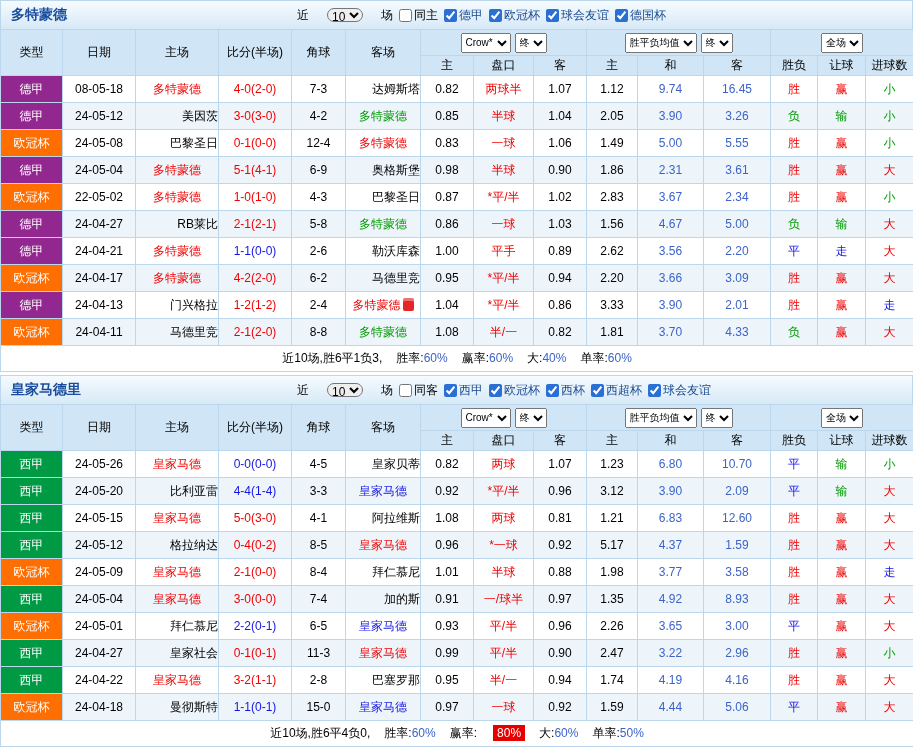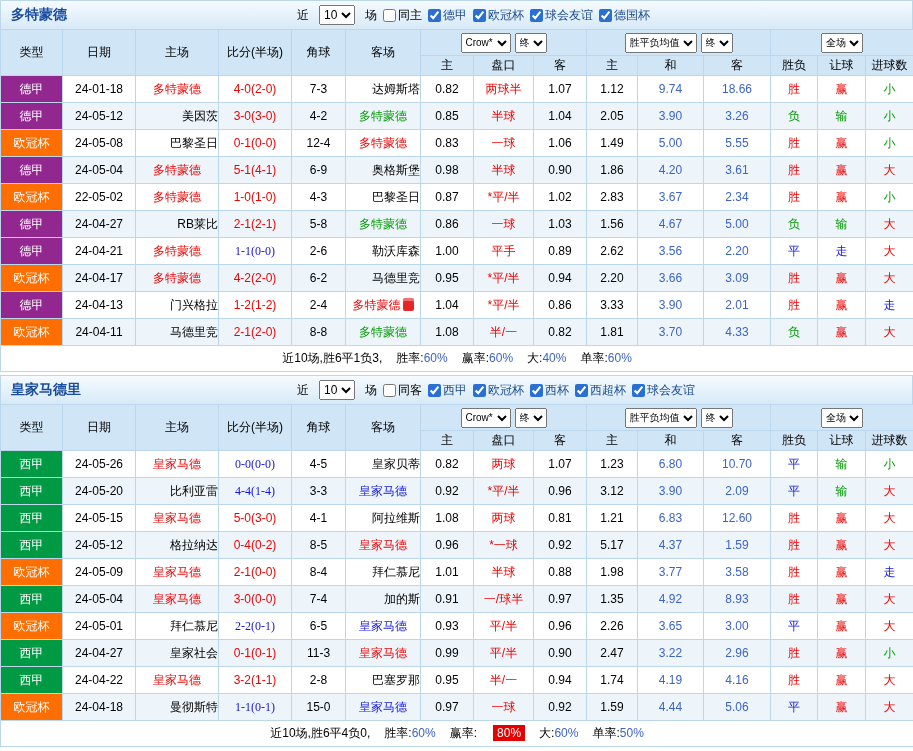--- a/index.html
+++ b/index.html
@@ -24,7 +24,7 @@
     position: absolute; left: 296px; top: 0; height: 100%;
     display: flex; align-items: center; white-space: nowrap;
   }
-  .controls select { height: 20px; font-size: 12px; margin: 0 10px; }
+  .controls select { height: 14px; font-size: 12px; margin: 0 18px; border-radius: 10px; }
   .chk { display: inline-flex; align-items: center; margin-left: 6px; }
   .chk input { width: 13px; height: 13px; margin: 0 2px 0 0; accent-color: #2a6fd3; }
   .lg-label { color: #19498f; }

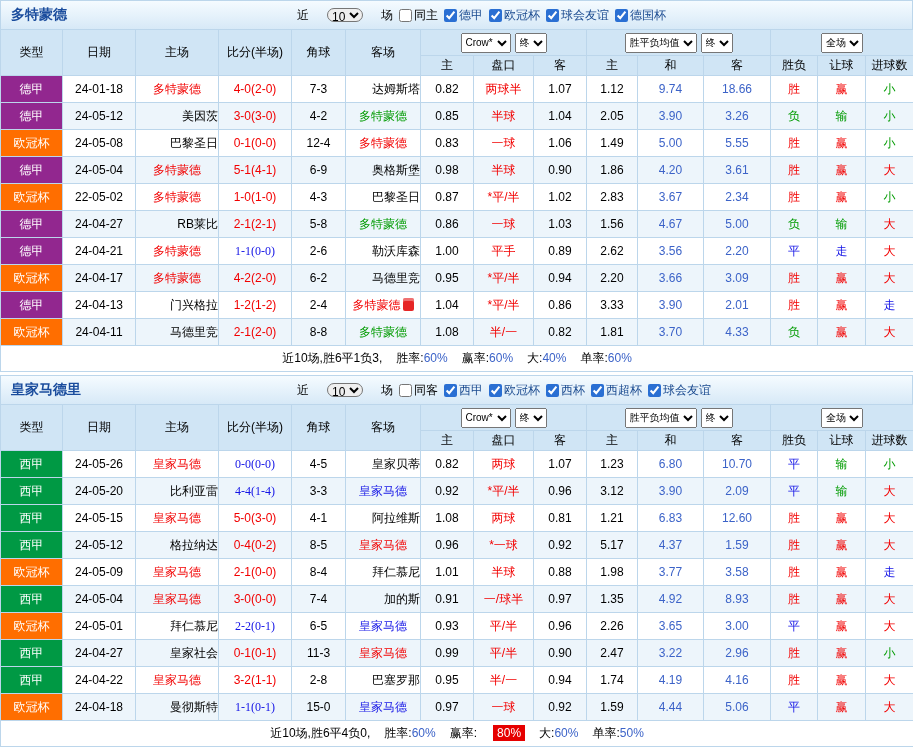--- a/index.html
+++ b/index.html
@@ -133,7 +133,7 @@
         <tbody>
           <tr class="">
             <td class="lg" style="background:#92278F">德甲</td>
-            <td>24-01-18</td>
+            <td>08-05-18</td>
             <td class="c-red">多特蒙德</td>
             <td class="c-red">4-0(2-0)</td>
             <td>7-3</td>

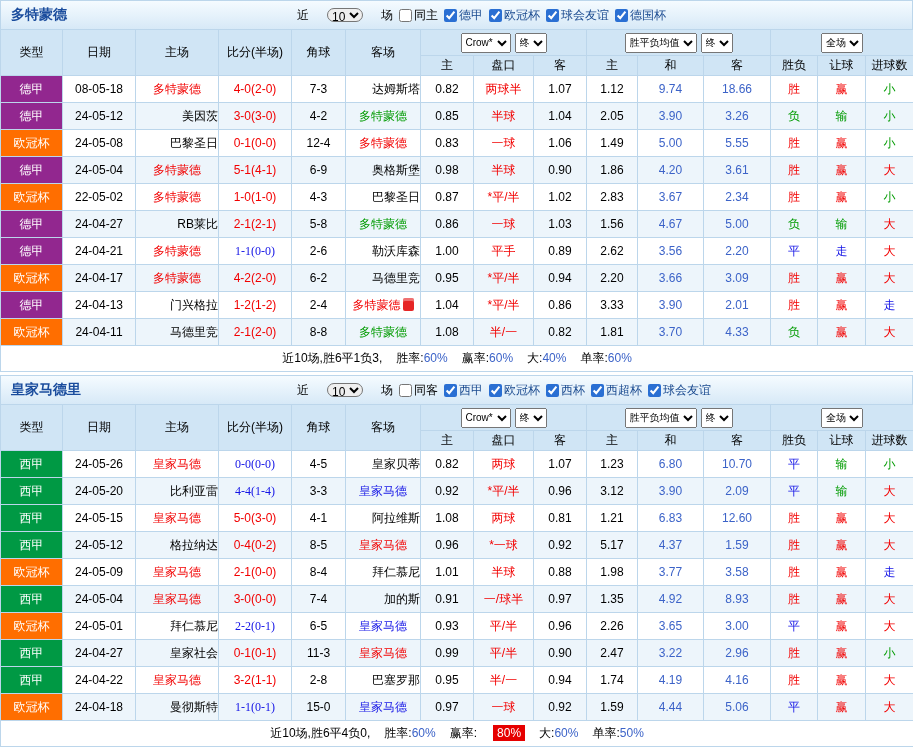--- a/index.html
+++ b/index.html
@@ -143,7 +143,7 @@
             <td>1.07</td>
             <td>1.12</td>
             <td class="c-avg">9.74</td>
-            <td class="c-avg">18.66</td>
+            <td class="c-avg">16.45</td>
             <td class="c-red">胜</td>
             <td class="c-red">赢</td>
             <td class="c-green">小</td>

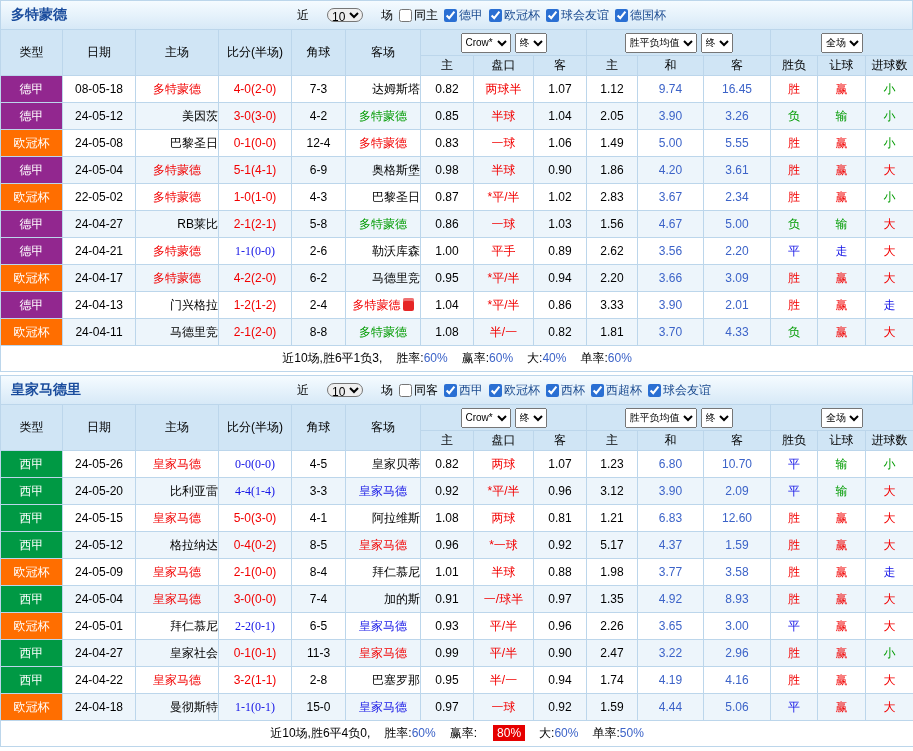--- a/index.html
+++ b/index.html
@@ -193,7 +193,7 @@
             <td class="c-red">半球</td>
             <td>0.90</td>
             <td>1.86</td>
-            <td class="c-avg">4.20</td>
+            <td class="c-avg">2.31</td>
             <td class="c-avg">3.61</td>
             <td class="c-red">胜</td>
             <td class="c-red">赢</td>

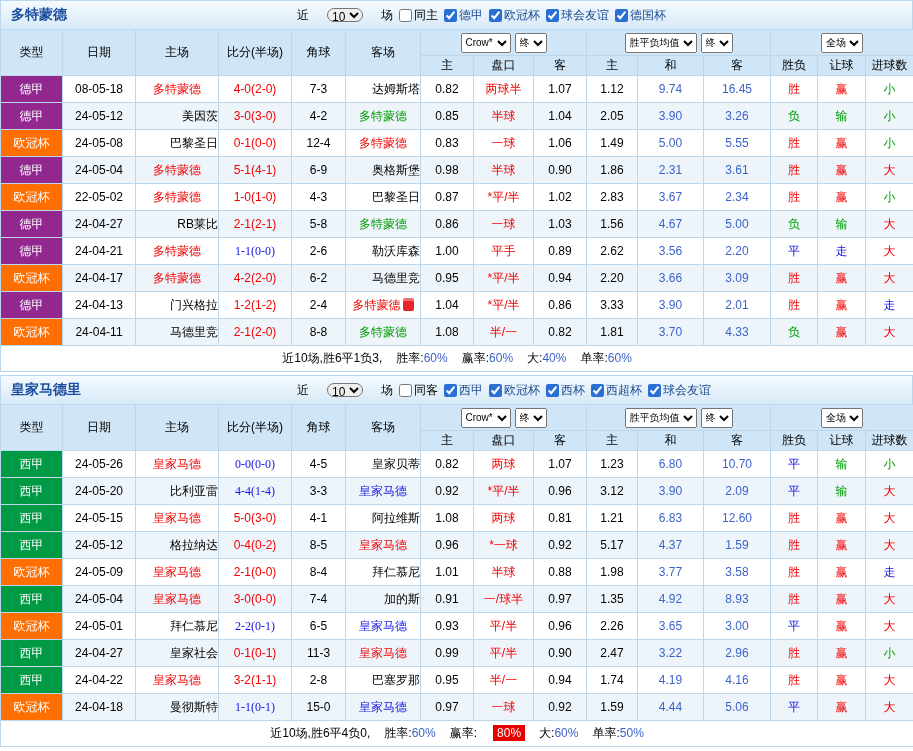--- a/index.html
+++ b/index.html
@@ -43,7 +43,7 @@
   tfoot td { height: 26px; background: #fff; }
   .c-red   { color: var(--c-red, #f20000); }
   .c-green { color: var(--c-green, #009b00); }
-  .c-blue  { color: var(--c-blue, #1414e6); font-family: Liberation Serif, serif; }
+  .c-blue  { color: var(--c-blue, #1414e6); }
   .c-black { color: #000; text-align: right; }
   .c-avg   { color: var(--c-avg, #3c63c8); }
   .c-stat  { color: var(--c-avg, #3c63c8); }

